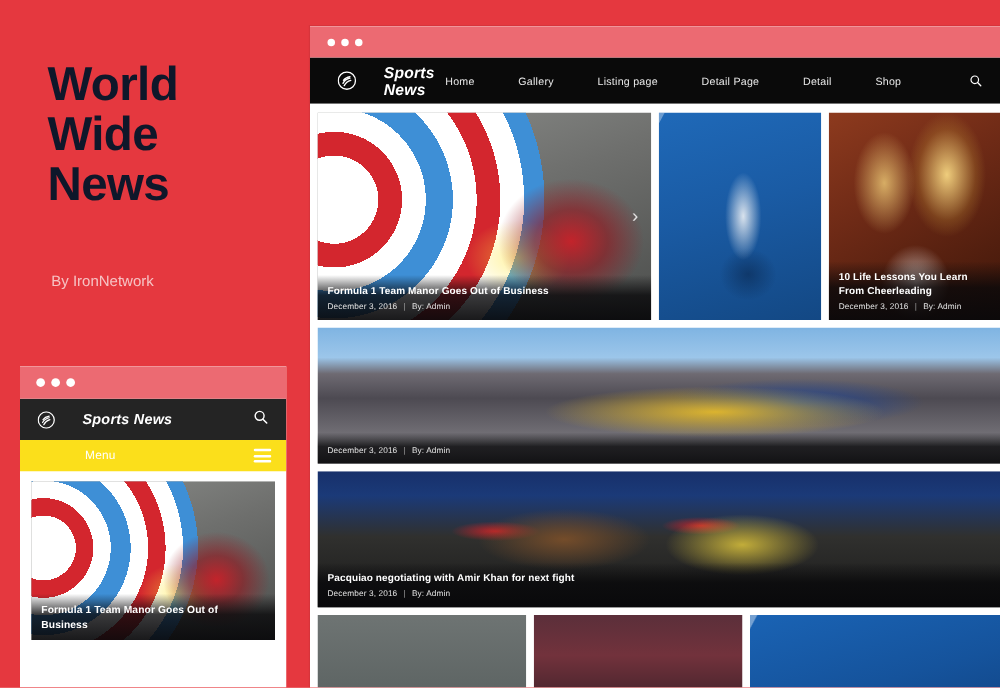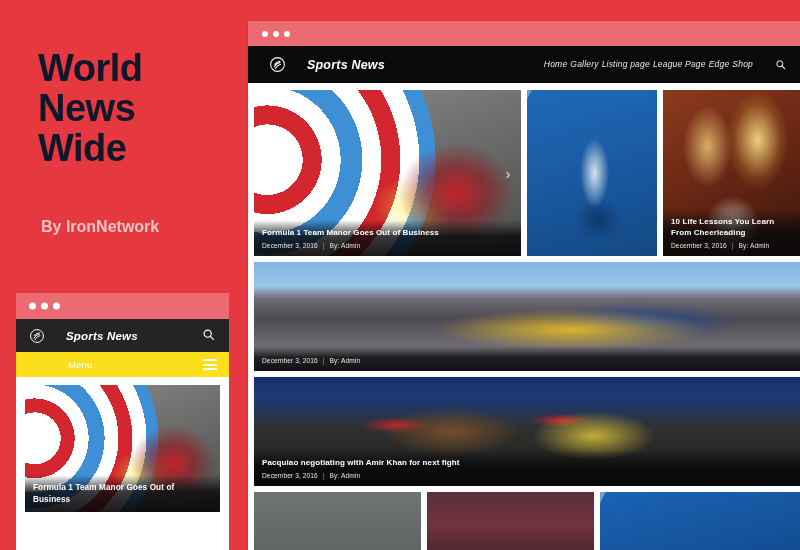--- a/index.html
+++ b/index.html
@@ -54,7 +54,7 @@
   .brand-text {
     color: #ffffff; font-size: 12.5px; font-weight: bold; font-style: italic; letter-spacing: 0.2px;
   }
-  .dmenu { margin-left: auto; display: flex; align-items: flex-start; gap: 3px; font-style: italic; }
+  .dmenu { margin-left: auto; display: flex; align-items: flex-end; gap: 35px; }
   .dmenu a { color: #e9e9e9; font-size: 8.5px; text-decoration: none; letter-spacing: .2px; white-space: nowrap; }
   .dsearch { margin-left: 19px; display: flex; align-items: center; }
 

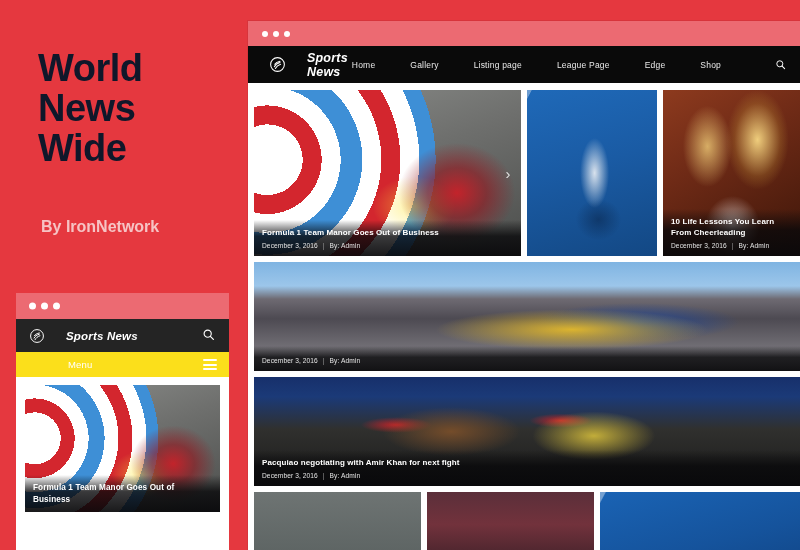--- a/index.html
+++ b/index.html
@@ -228,7 +228,7 @@
         <a href="#">Home</a>
         <a href="#">Gallery</a>
         <a href="#">Listing page</a>
-        <a href="#">League Page</a>
+        <a href="#">Detail Page</a>
         <a href="#">Edge</a>
         <a href="#">Shop</a>
         <span class="dsearch">

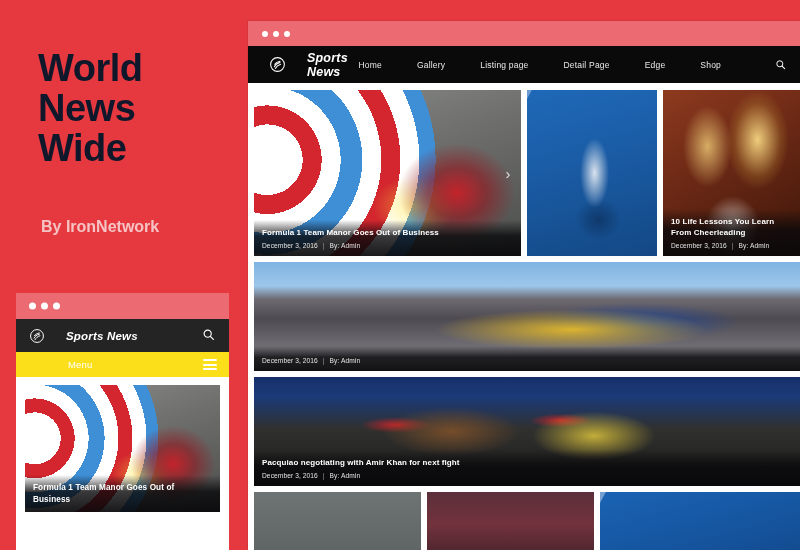--- a/index.html
+++ b/index.html
@@ -229,7 +229,7 @@
         <a href="#">Gallery</a>
         <a href="#">Listing page</a>
         <a href="#">Detail Page</a>
-        <a href="#">Edge</a>
+        <a href="#">Detail</a>
         <a href="#">Shop</a>
         <span class="dsearch">
           <svg viewBox="0 0 24 24" width="11" height="11">

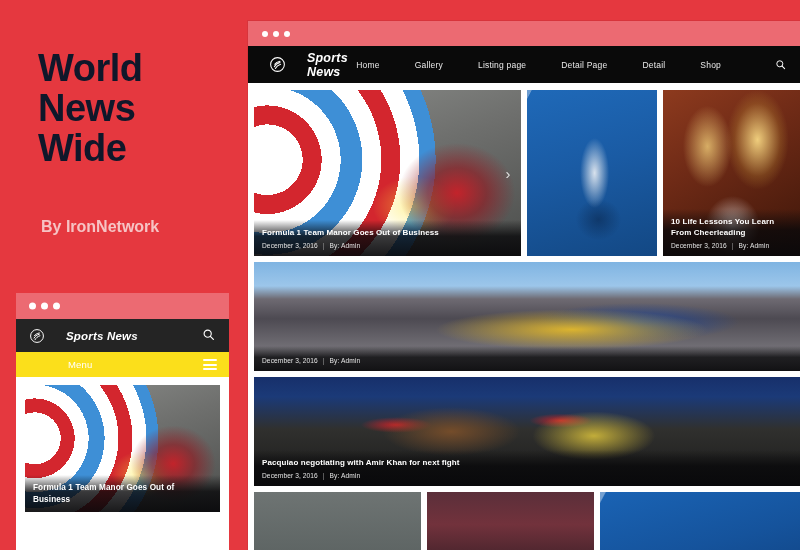--- a/index.html
+++ b/index.html
@@ -198,8 +198,8 @@
   <div class="promo">
     <div class="promo-title">
       <div>World</div>
+      <div>Wide</div>
       <div>News</div>
-      <div>Wide</div>
     </div>
     <div class="promo-by">By IronNetwork</div>
   </div>

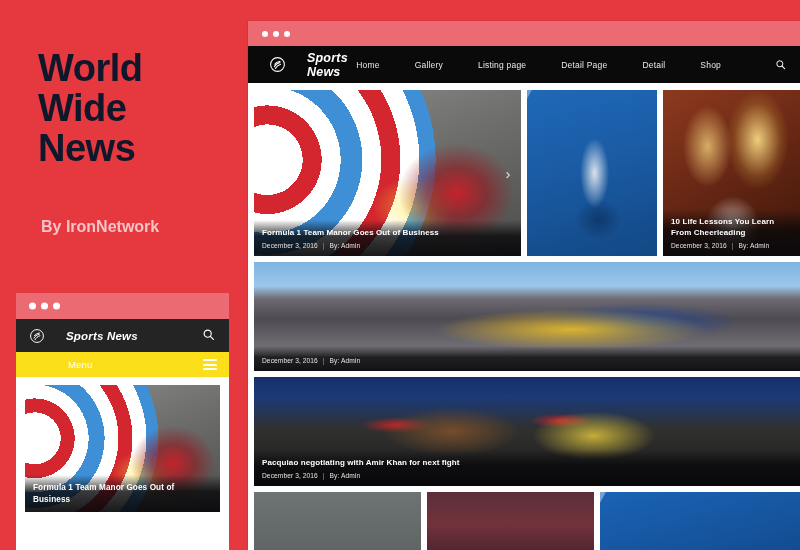--- a/index.html
+++ b/index.html
@@ -26,7 +26,7 @@
   }
   .promo-by {
     position: absolute; left: 41px; top: 218px;
-    color: #f6c3c4; font-size: 16px; font-weight: 700;
+    color: #f6c3c4; font-size: 12px; font-weight: 400;
   }
 
   

